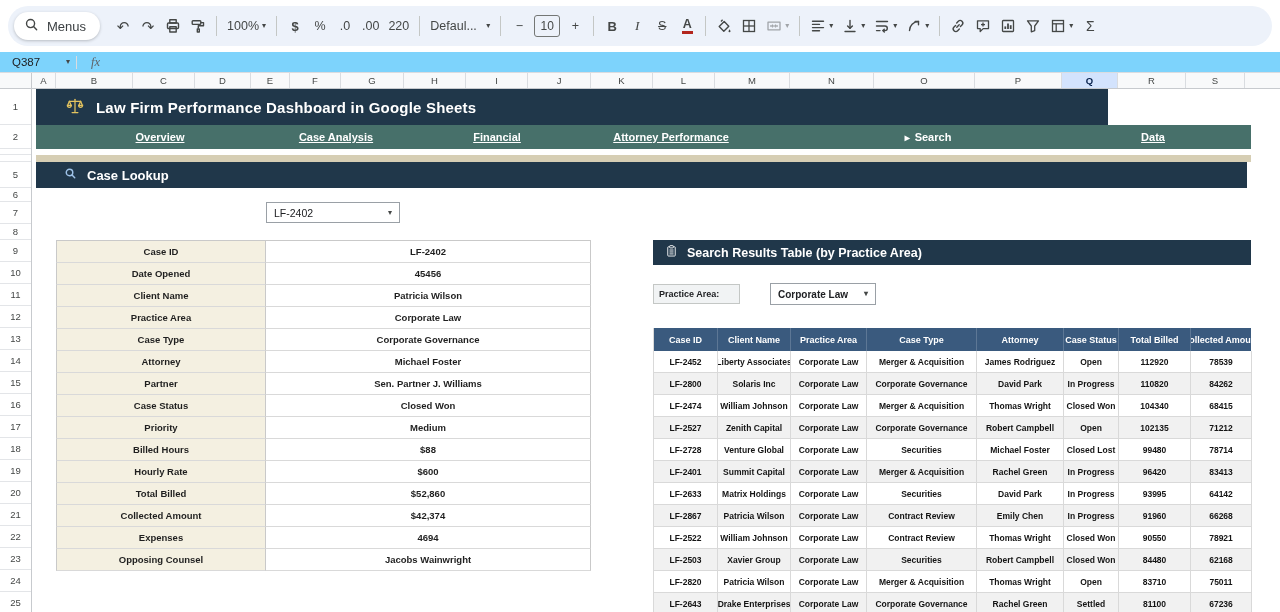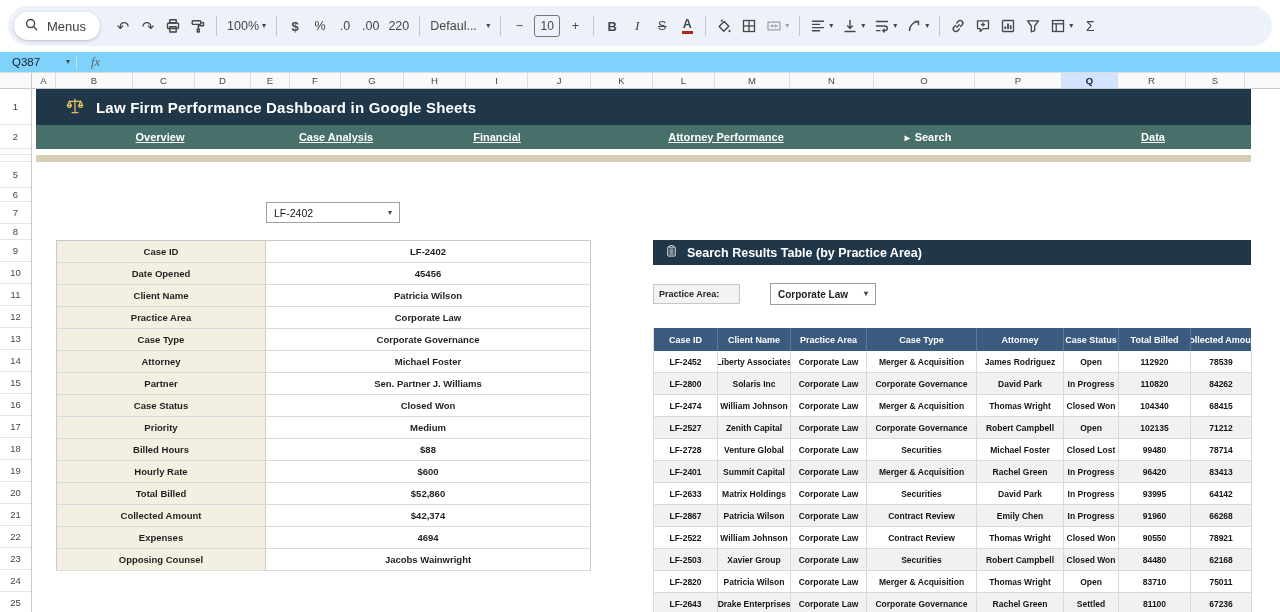--- a/index.html
+++ b/index.html
@@ -36,7 +36,7 @@
   .grid{position:absolute;left:32px;top:16px;width:1248px;height:524px;overflow:hidden;background:#fff}
   .grid>div{position:absolute;box-sizing:border-box}
   
-  .titlebar{left:4px;top:0;width:1215px;height:36px;background:#20374a;color:#fff;display:flex;align-items:center;gap:12px;padding-left:30px;font-size:15px;font-weight:bold;letter-spacing:.2px}
+  .titlebar{left:4px;top:0;width:1072px;height:36px;background:#20374a;color:#fff;display:flex;align-items:center;gap:12px;padding-left:30px;font-size:15px;font-weight:bold;letter-spacing:.2px}
   .navbar{left:4px;top:36px;width:1215px;height:24px;background:#47706a}
   .navitem{position:absolute;top:0;height:24px;display:inline-flex;align-items:center;gap:5px;transform:translateX(-50%);color:#fff;font-size:11px;font-weight:bold;text-decoration:underline;white-space:nowrap;cursor:pointer}
   .navitem .mark{display:none;font-size:10px}

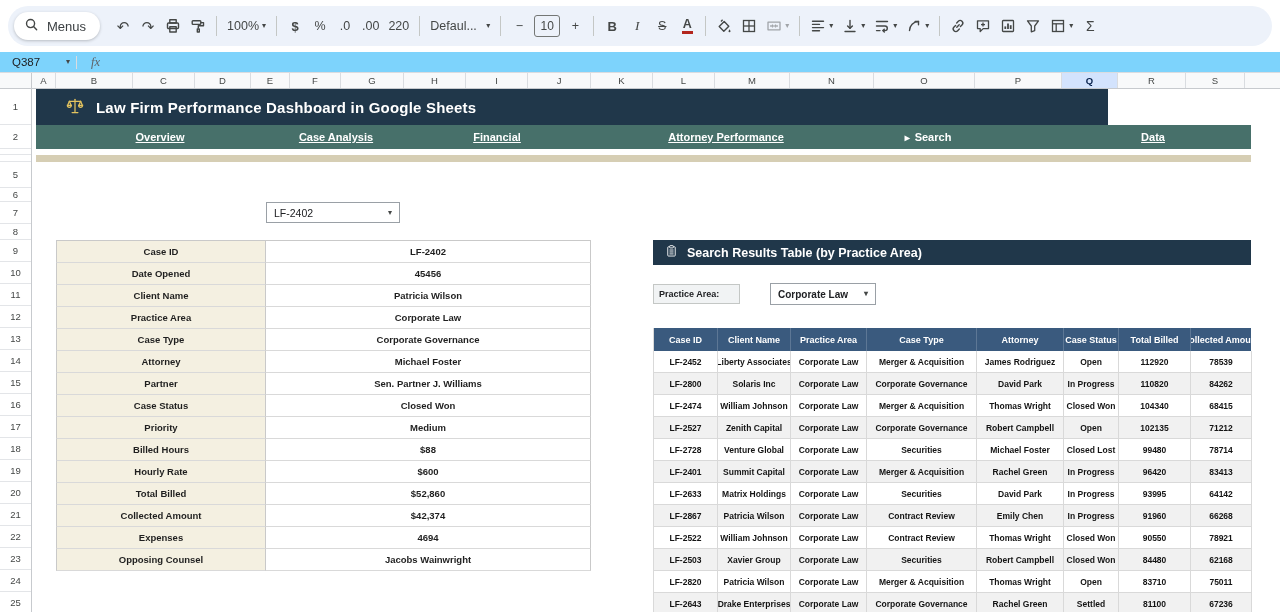--- a/index.html
+++ b/index.html
@@ -45,7 +45,7 @@
   .navbar a:nth-of-type(1){left:124px}
   .navbar a:nth-of-type(2){left:300px}
   .navbar a:nth-of-type(3){left:461px}
-  .navbar a:nth-of-type(4){left:690px}
+  .navbar a:nth-of-type(4){left:635px}
   .navbar a:nth-of-type(5){left:892px}
   .navbar a:nth-of-type(6){left:1117px}
   .tanstrip{left:4px;top:66px;width:1215px;height:7px;background:#d6ceb4}

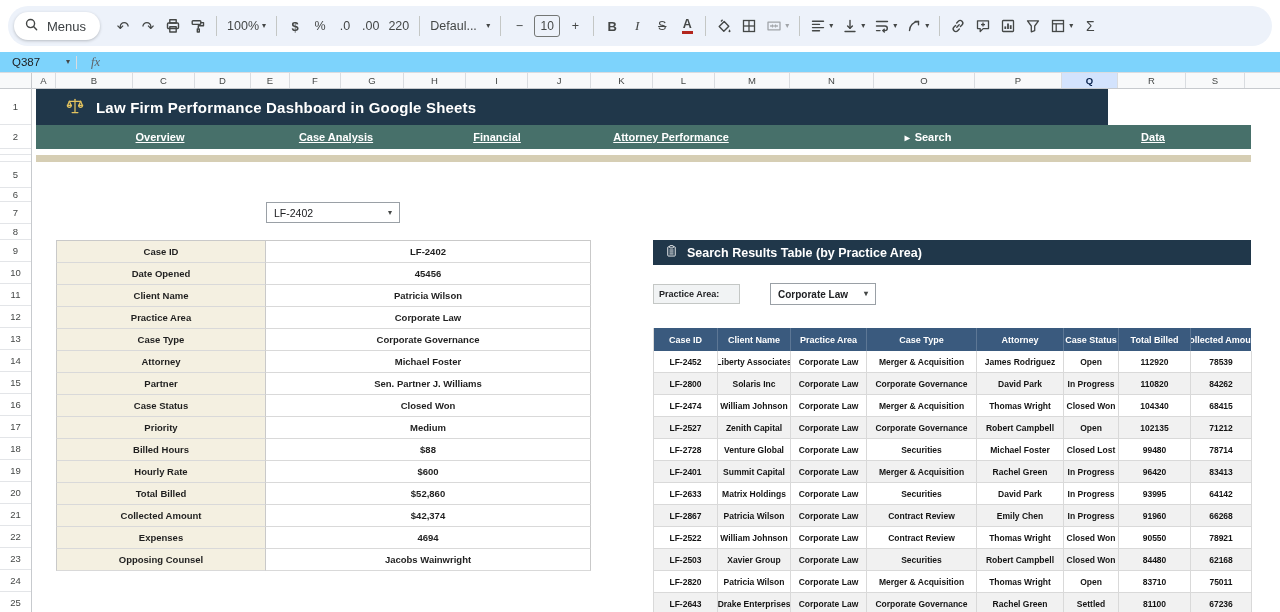--- a/index.html
+++ b/index.html
@@ -347,6 +347,13 @@
 
     <div class="tanstrip"></div>
 
+    <div class="lookupbar">
+      <span><svg width="13" height="13" viewBox="0 0 16 16" fill="none" stroke="#9fc3e8" stroke-width="1.8" stroke-linecap="round">
+            <circle cx="6.8" cy="6.8" r="4"></circle>
+            <line x1="9.9" y1="9.9" x2="13.2" y2="13.2"></line>
+          </svg></span>
+      <span>Case Lookup</span>
+    </div>
 
     <div class="searchdrop">
       <span>LF-2402</span>

